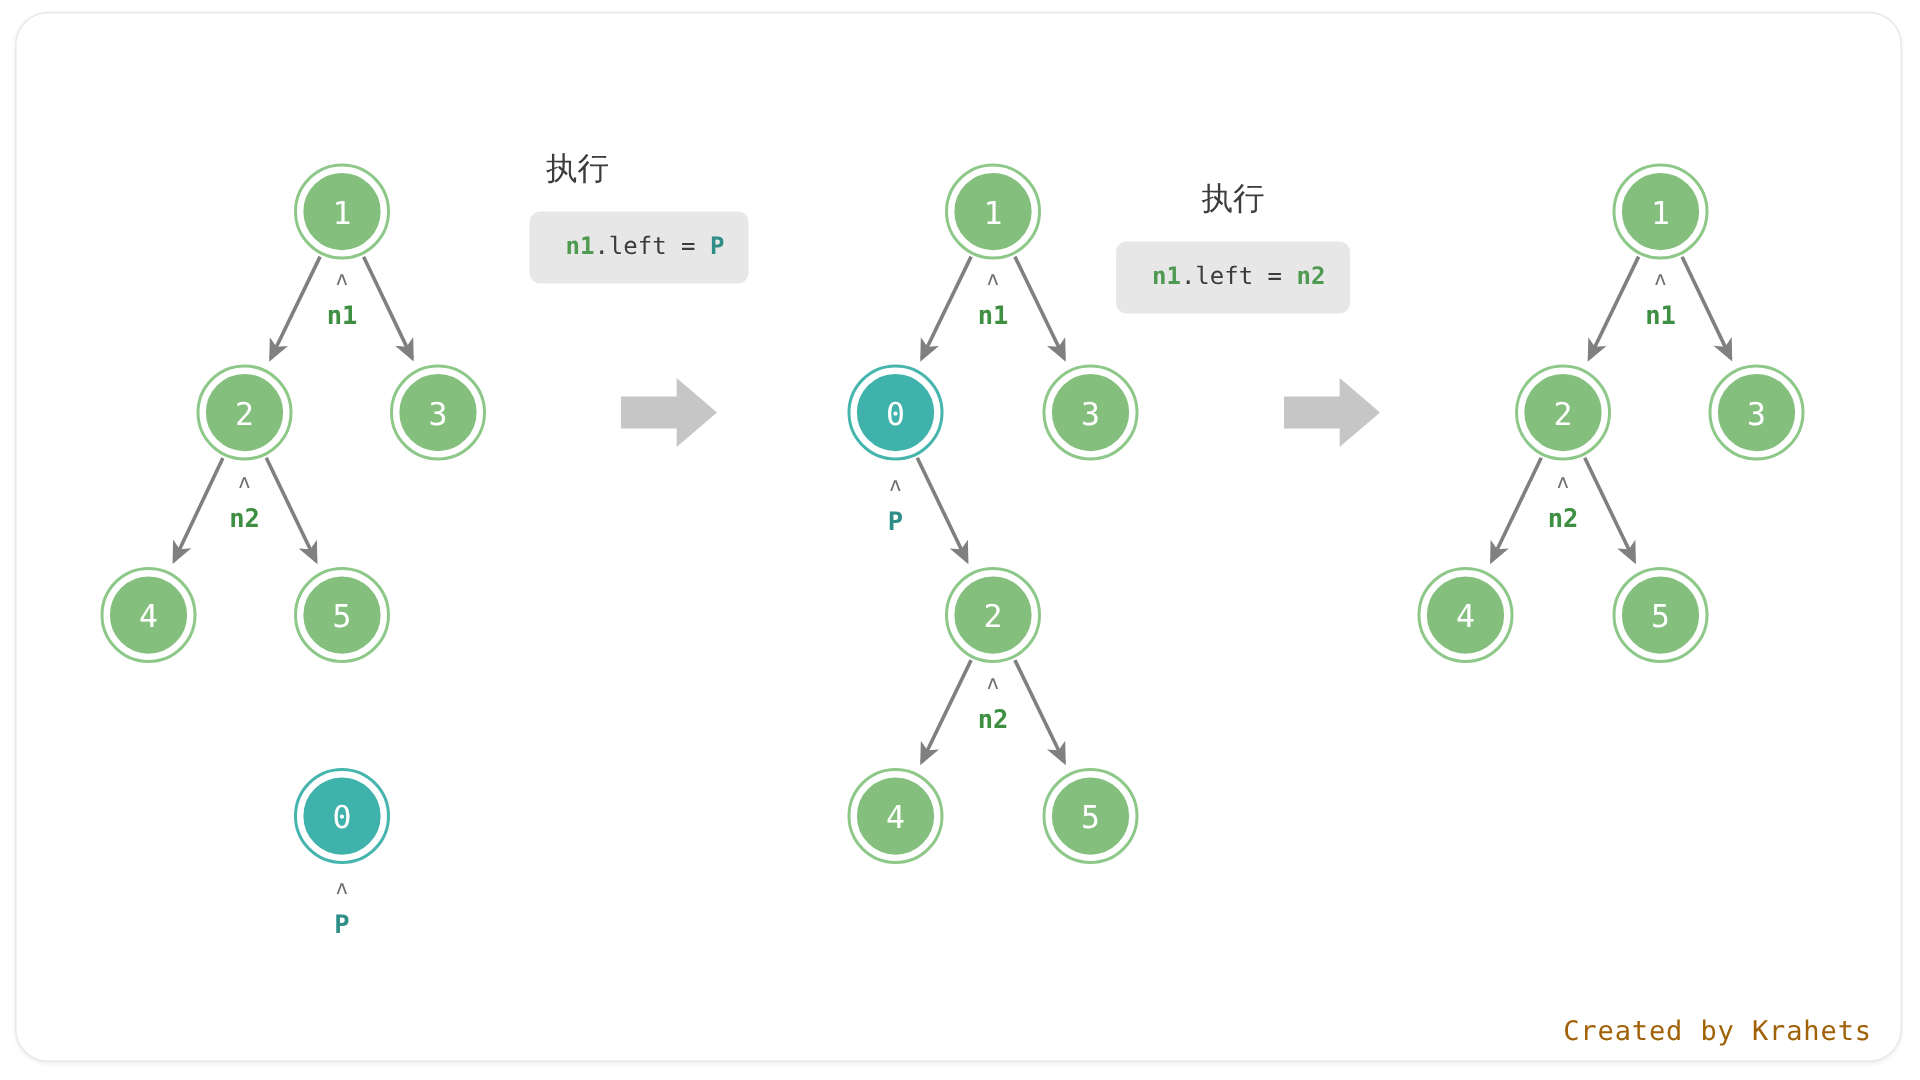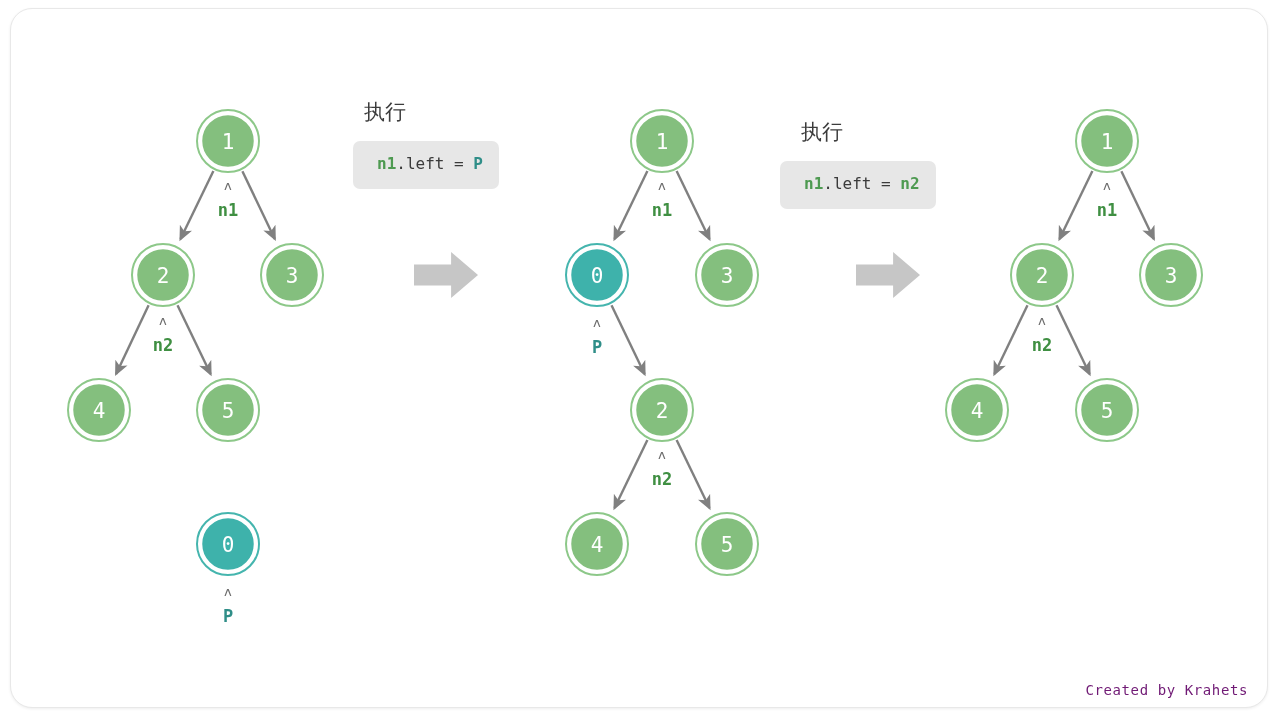--- a/index.html
+++ b/index.html
@@ -239,7 +239,7 @@
       <div class="heading" style="left: 364px; top: 98px;">执行</div>
       <div class="codebox" style="left: 353px; top: 141px;"><div><span class="kw-n">n1</span><span class="plain">.left </span><span class="plain">= </span><span class="kw-p">P</span></div></div>
       <div class="heading" style="left: 801px; top: 118px;">执行</div>
-      <div class="codebox" style="left: 780px; top: 161px;"><div><span class="kw-n">n1</span><span class="plain">.left </span><span class="plain">= </span><span class="kw-n">n2</span></div></div>
+      <div class="codebox" style="left: 744px; top: 161px;"><div><span class="kw-n">n1</span><span class="plain">.left </span><span class="plain">= </span><span class="kw-n">n2</span></div></div>
     </div>
 
   <div class="watermark">Created by Krahets</div>

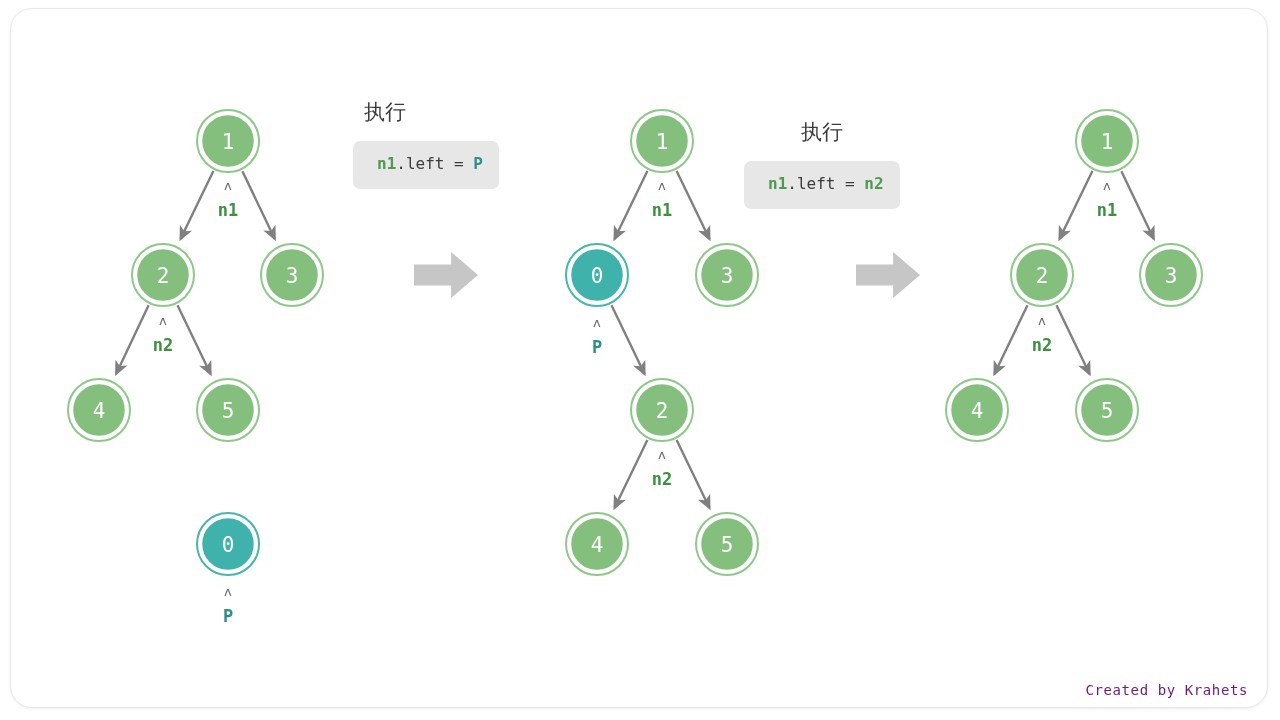--- a/index.html
+++ b/index.html
@@ -92,8 +92,8 @@
     right: 32px;
     bottom: 22px;
     font-family: "DejaVu Sans Mono", "Liberation Mono", monospace;
-    font-size: 14px;
-    color: #701a75;
+    font-size: 18px;
+    color: #a16207;
     letter-spacing: 0.6px;
   }
 </style>

